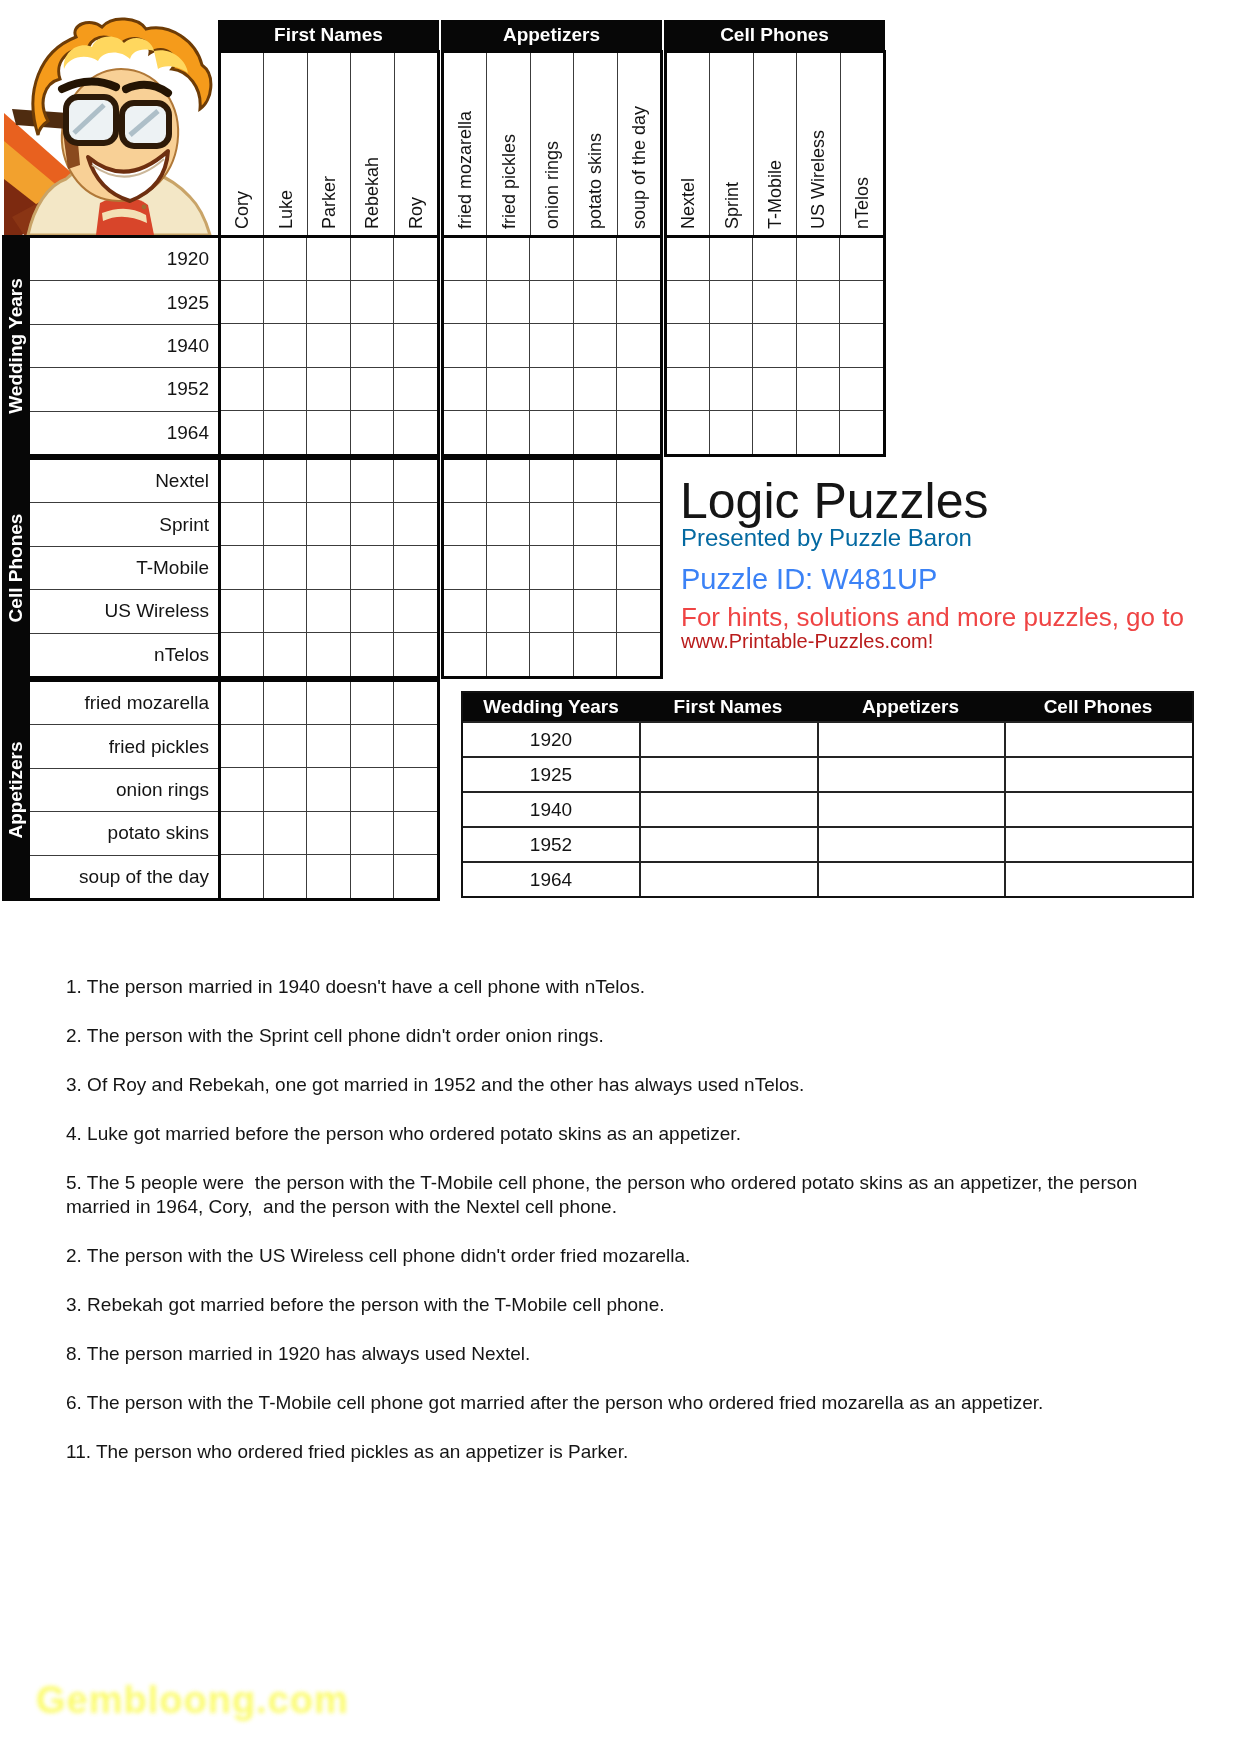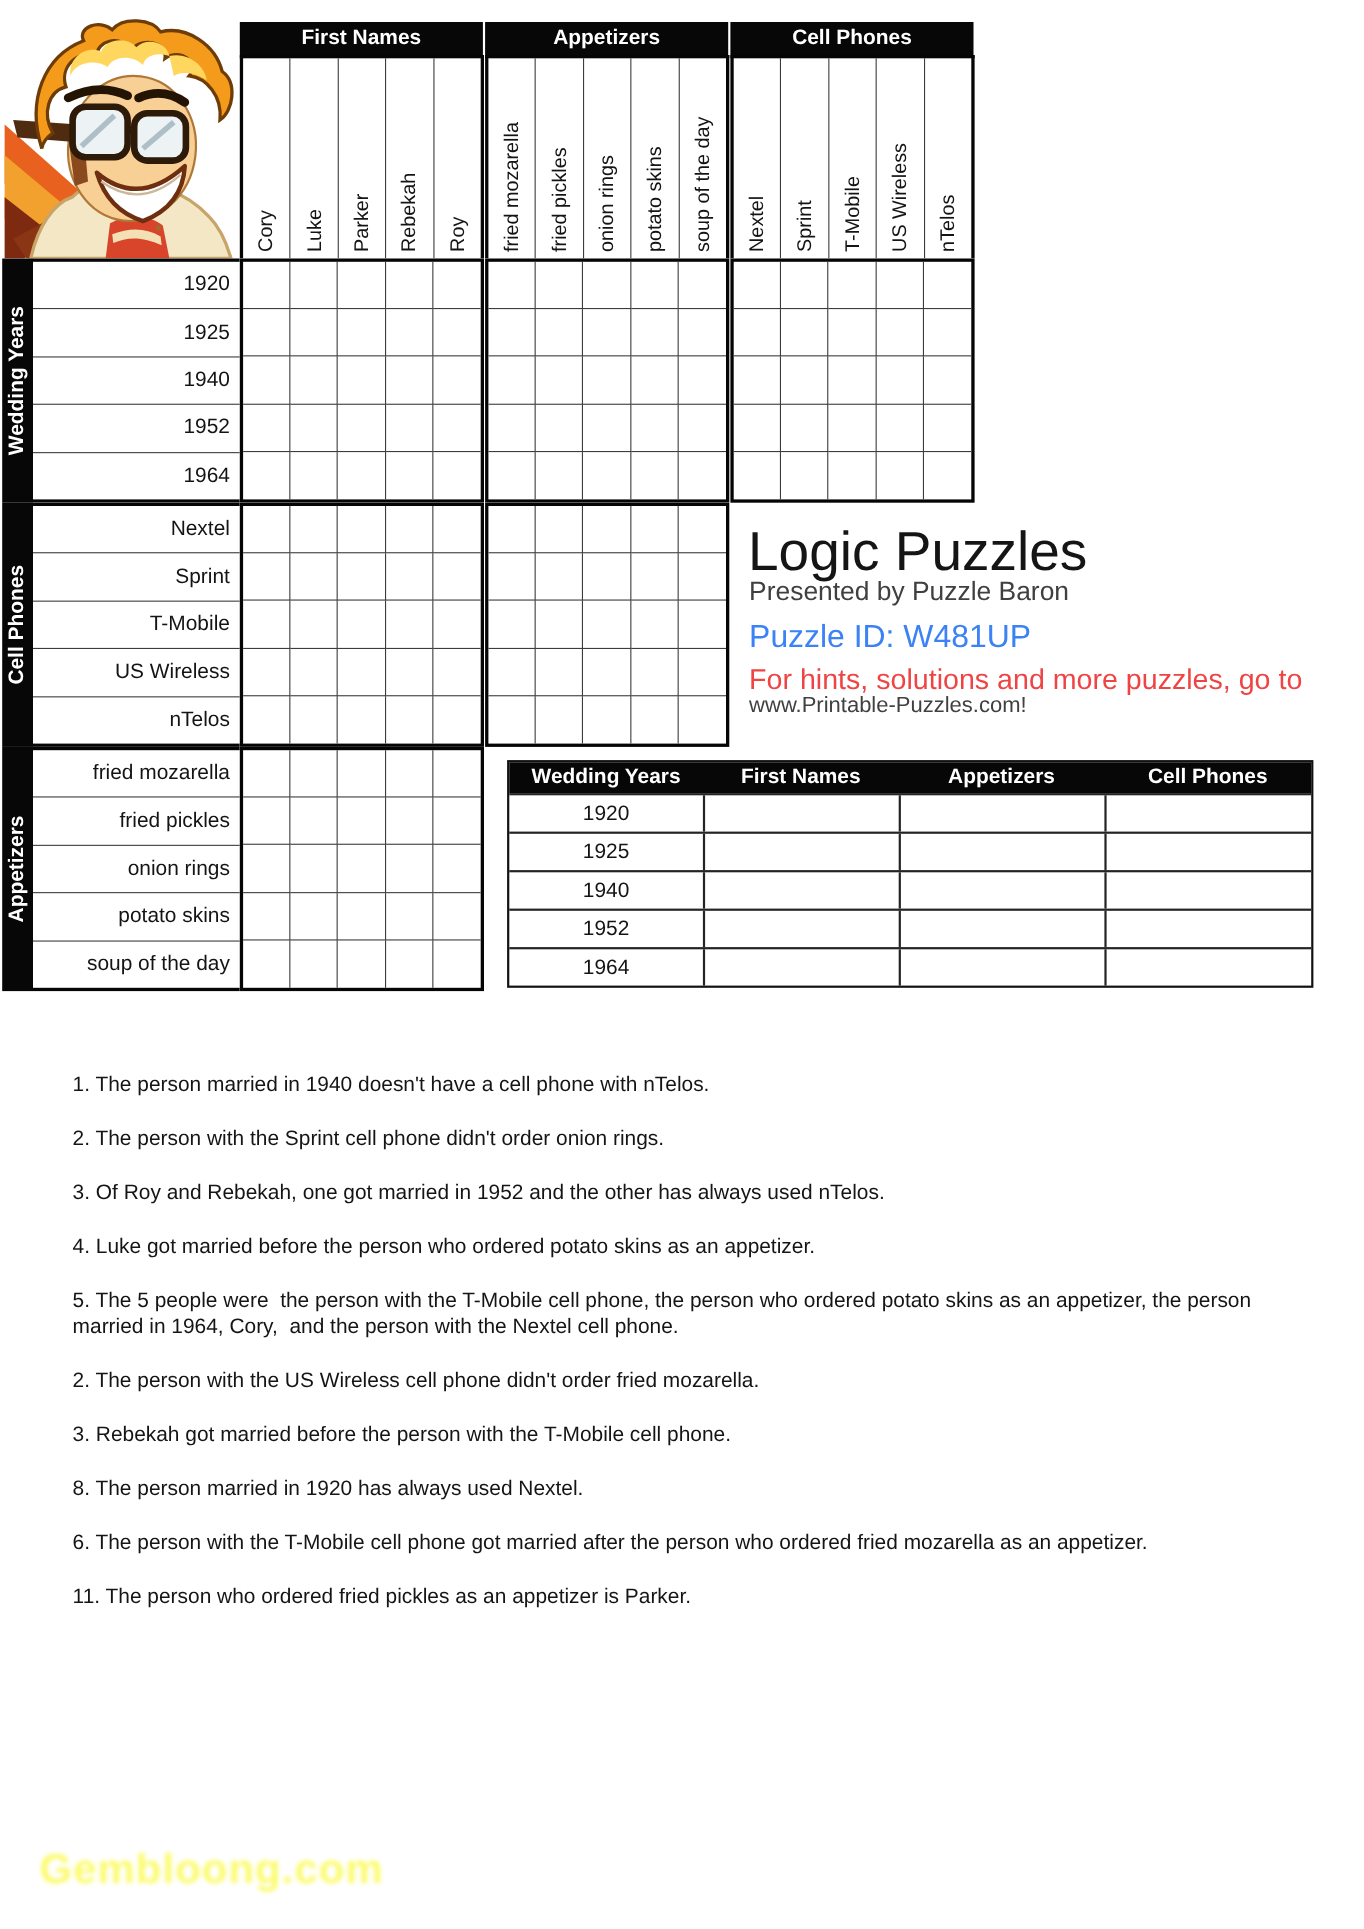--- a/index.html
+++ b/index.html
@@ -41,7 +41,7 @@
 
   
   .tb-title{position:absolute;left:680px;top:455px;font-size:50px;color:#151515;}
-  .tb-sub{position:absolute;left:681px;top:507px;font-size:24px;color:#404040;}
+  .tb-sub{position:absolute;left:681px;top:507px;font-size:24px;color:#0369a1;}
   .tb-id{position:absolute;left:681px;top:546px;font-size:29px;color:#3b82f6;}
   .tb-hint1{position:absolute;left:681px;top:585px;font-size:26px;color:#ef4444;}
   .tb-hint2{position:absolute;left:681px;top:613px;font-size:20px;color:#404040;}

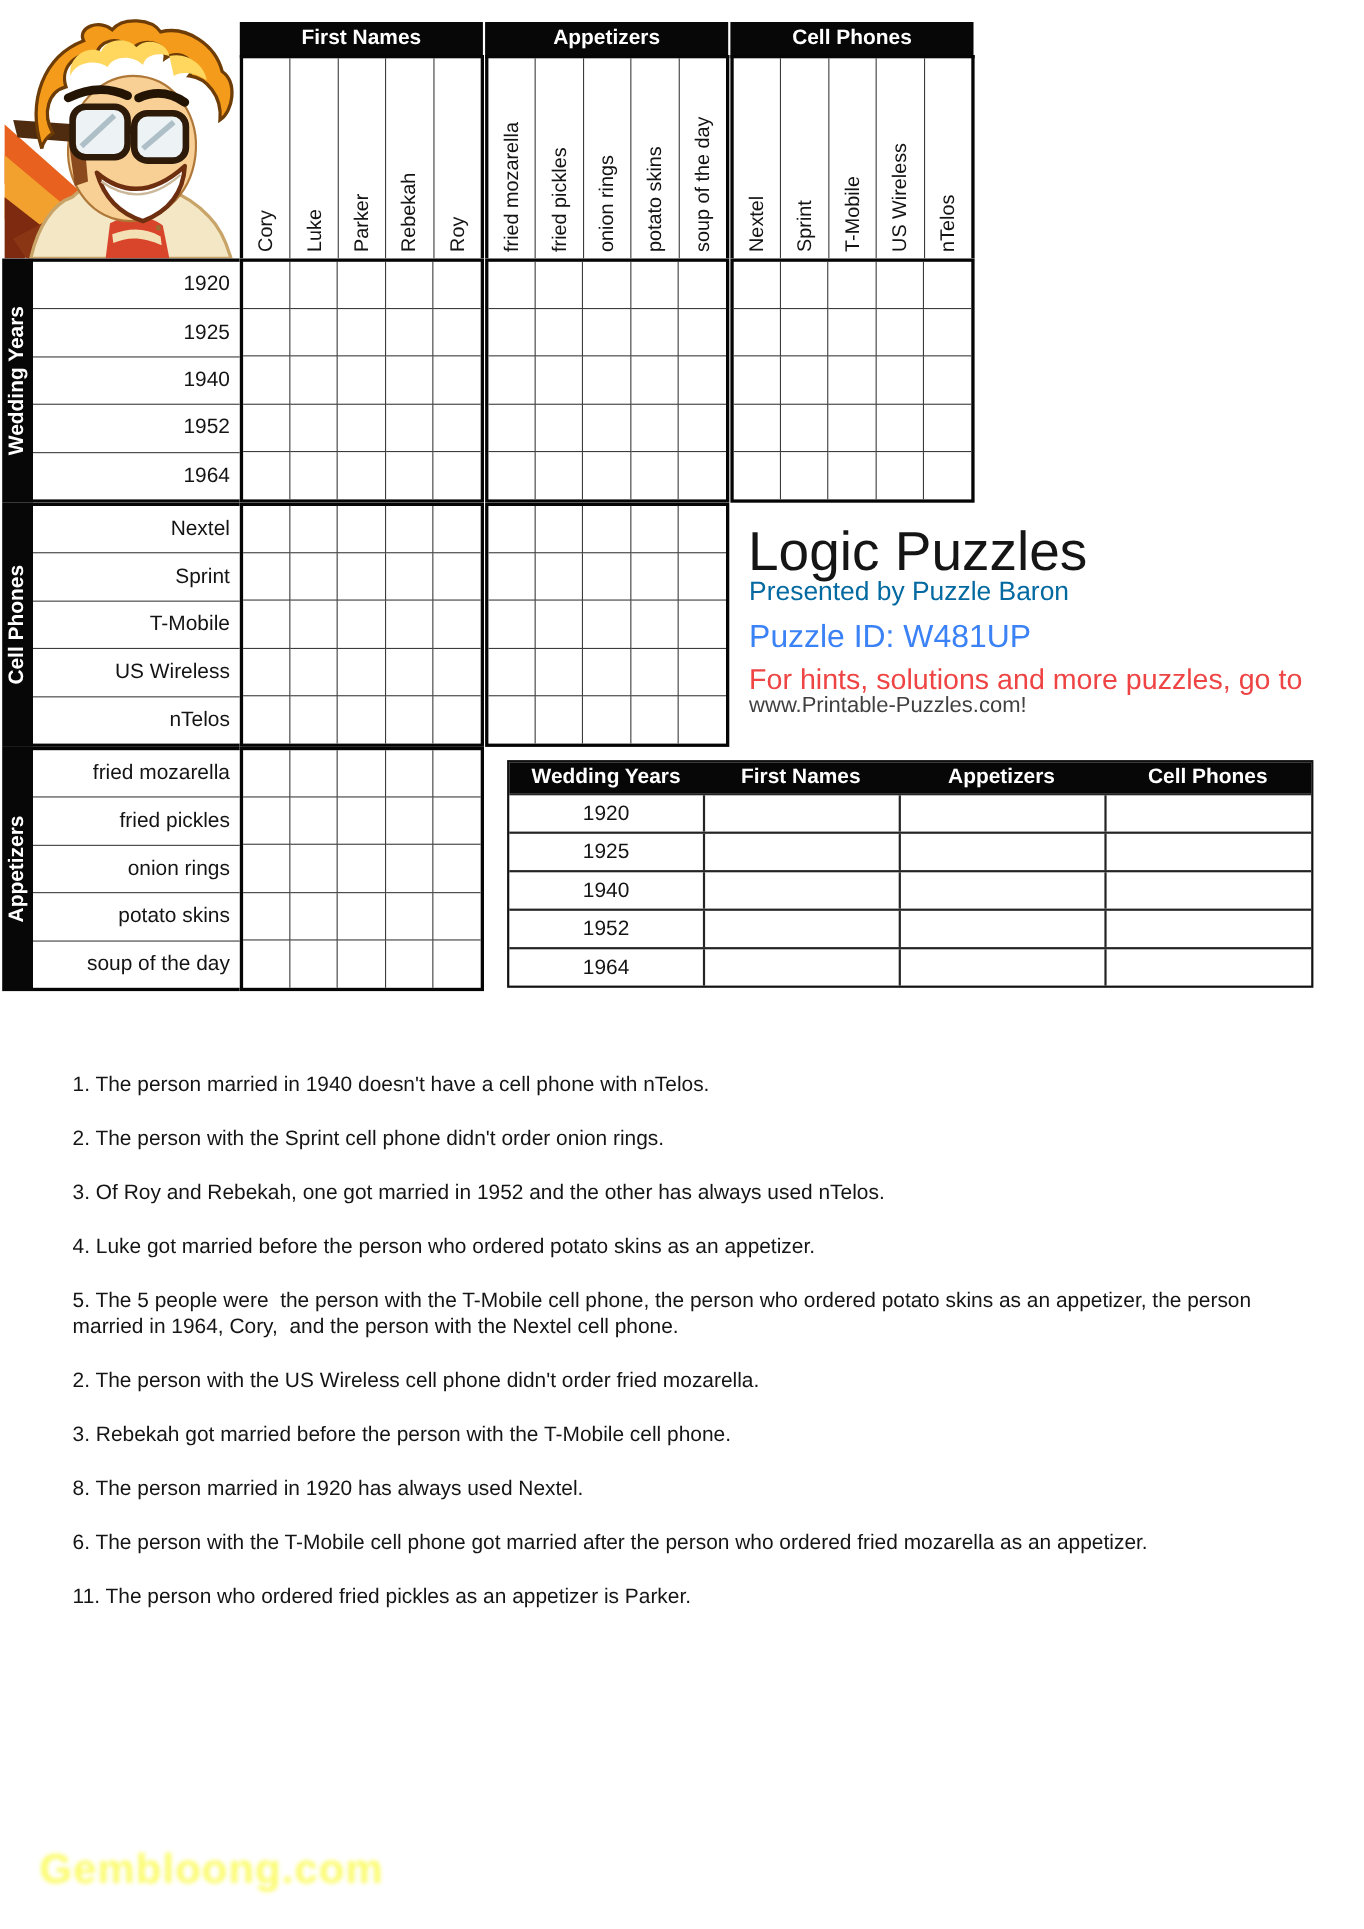--- a/index.html
+++ b/index.html
@@ -44,7 +44,7 @@
   .tb-sub{position:absolute;left:681px;top:507px;font-size:24px;color:#0369a1;}
   .tb-id{position:absolute;left:681px;top:546px;font-size:29px;color:#3b82f6;}
   .tb-hint1{position:absolute;left:681px;top:585px;font-size:26px;color:#ef4444;}
-  .tb-hint2{position:absolute;left:681px;top:613px;font-size:20px;color:#404040;}
+  .tb-hint2{position:absolute;left:681px;top:613px;font-size:20px;color:#b91c1c;}
 
   
   .atable{position:absolute;left:461px;top:674px;width:733px;box-sizing:border-box;

